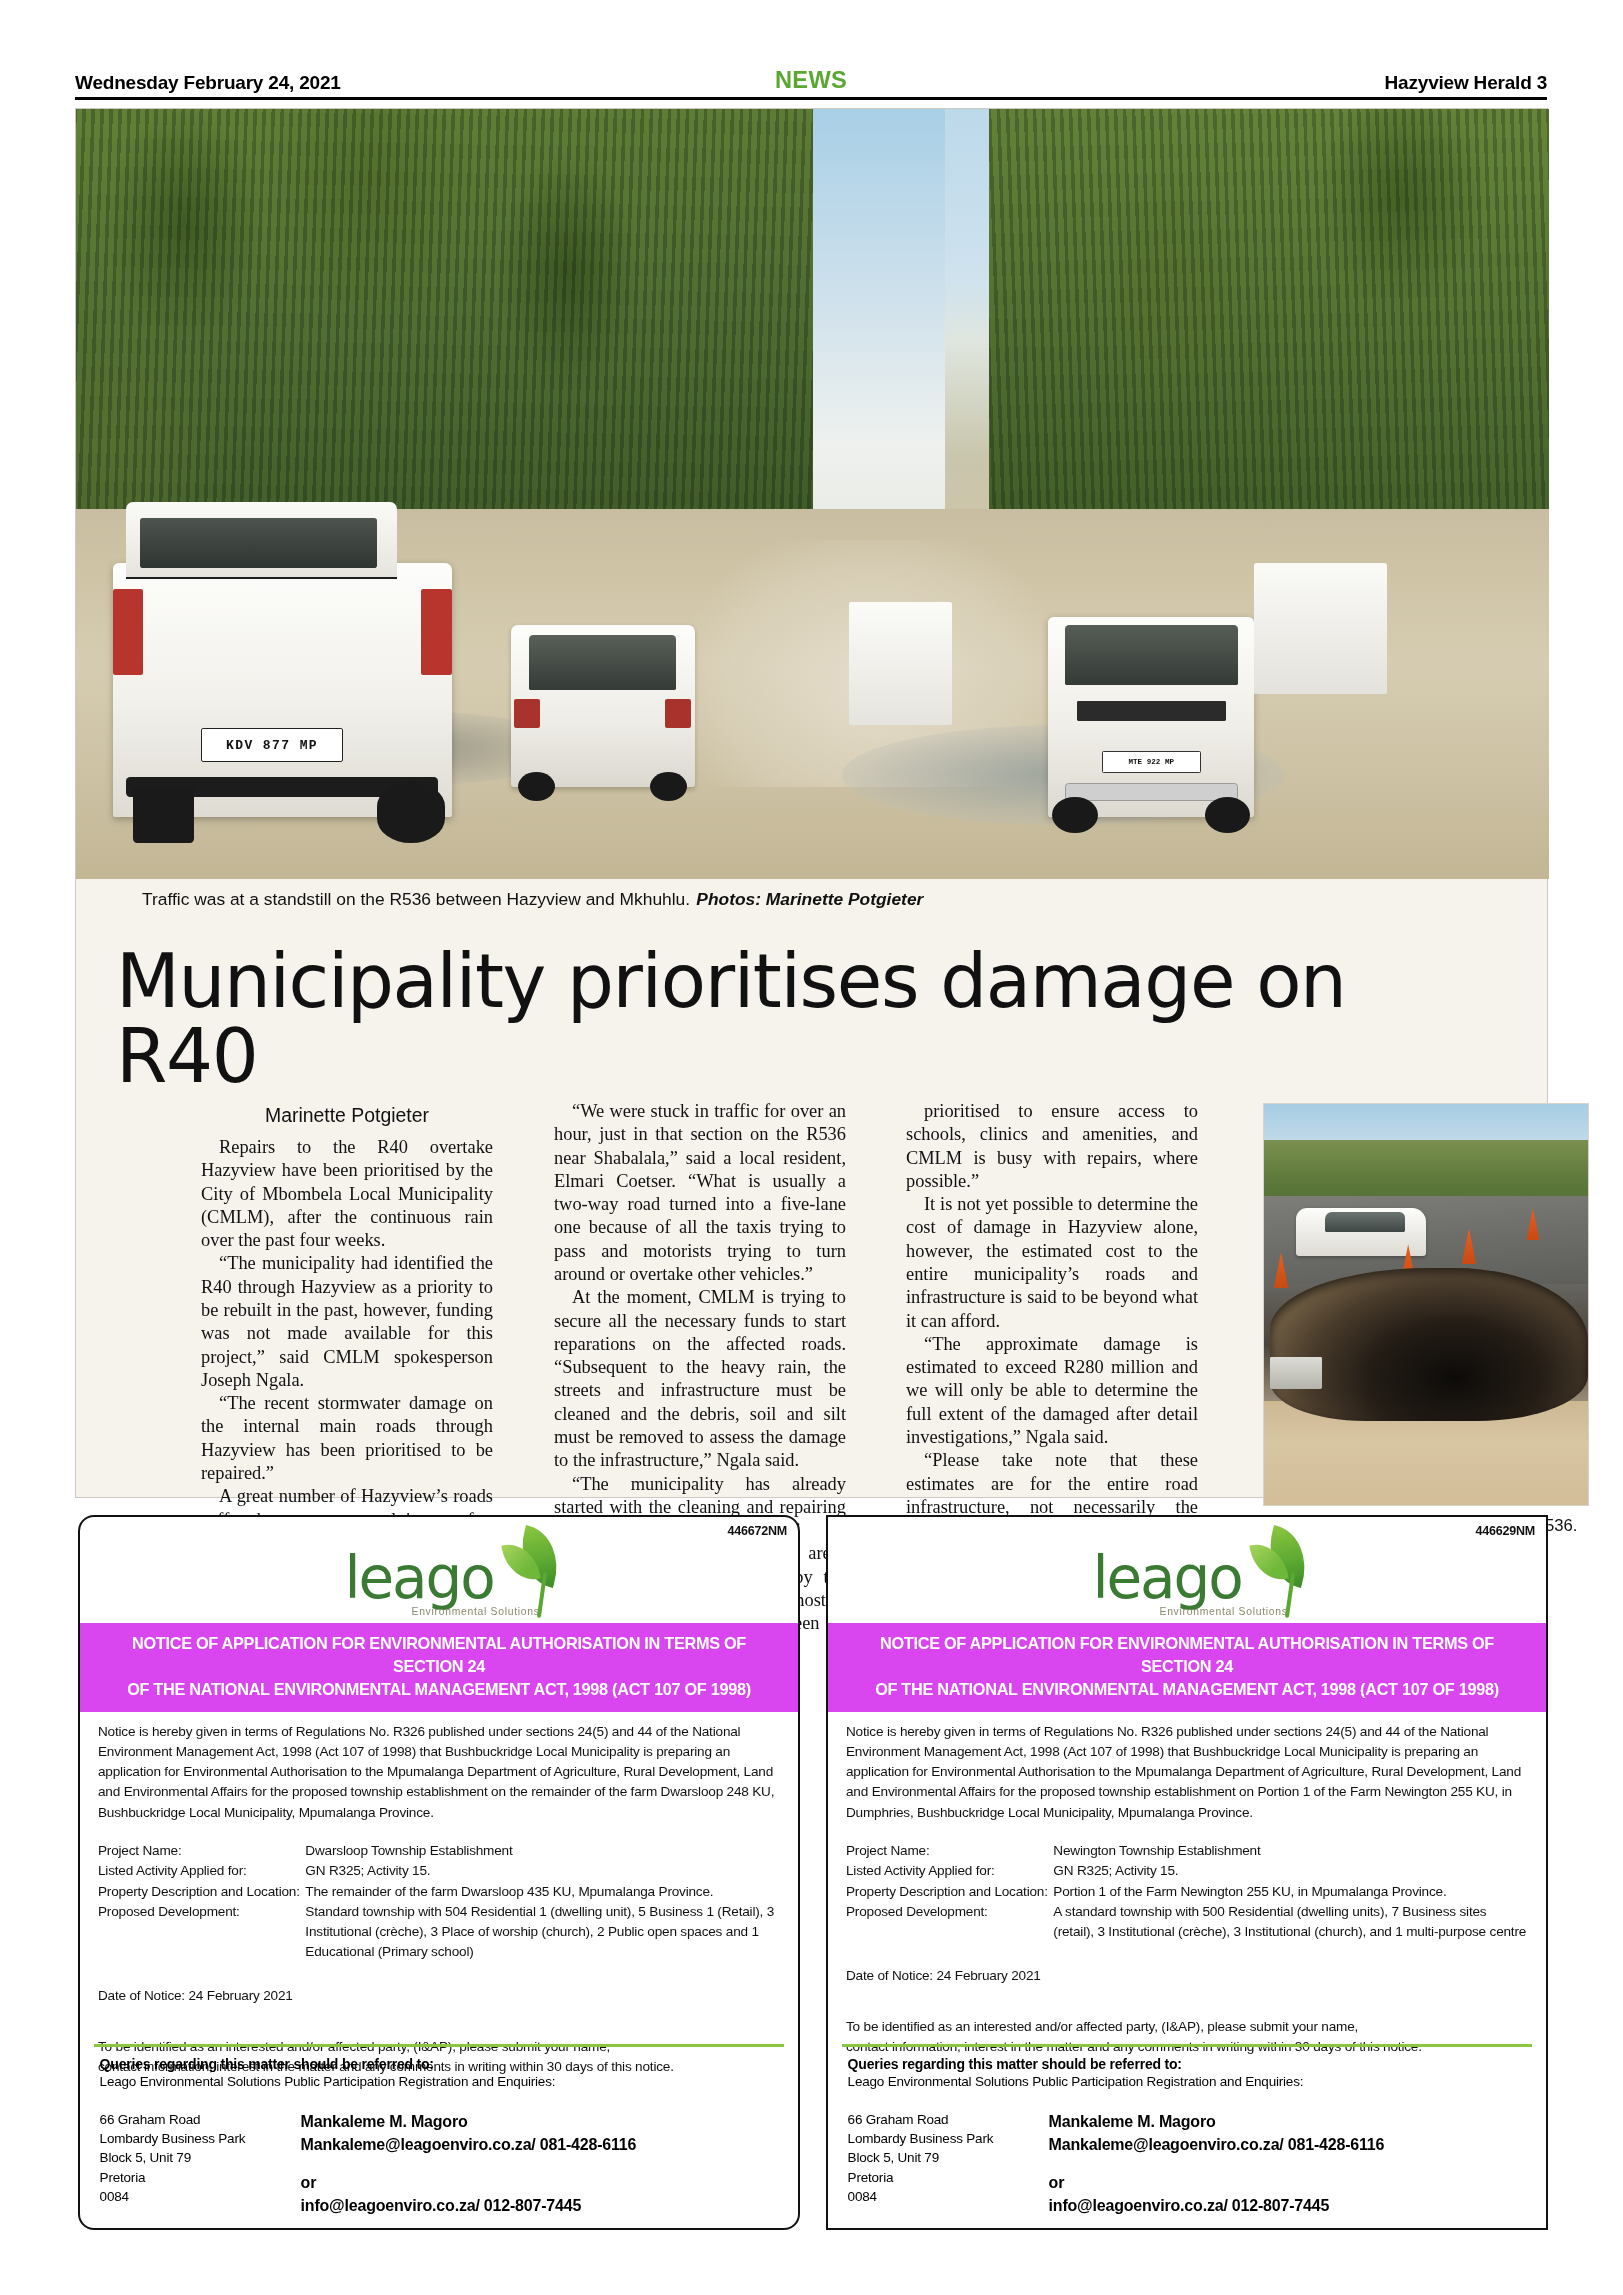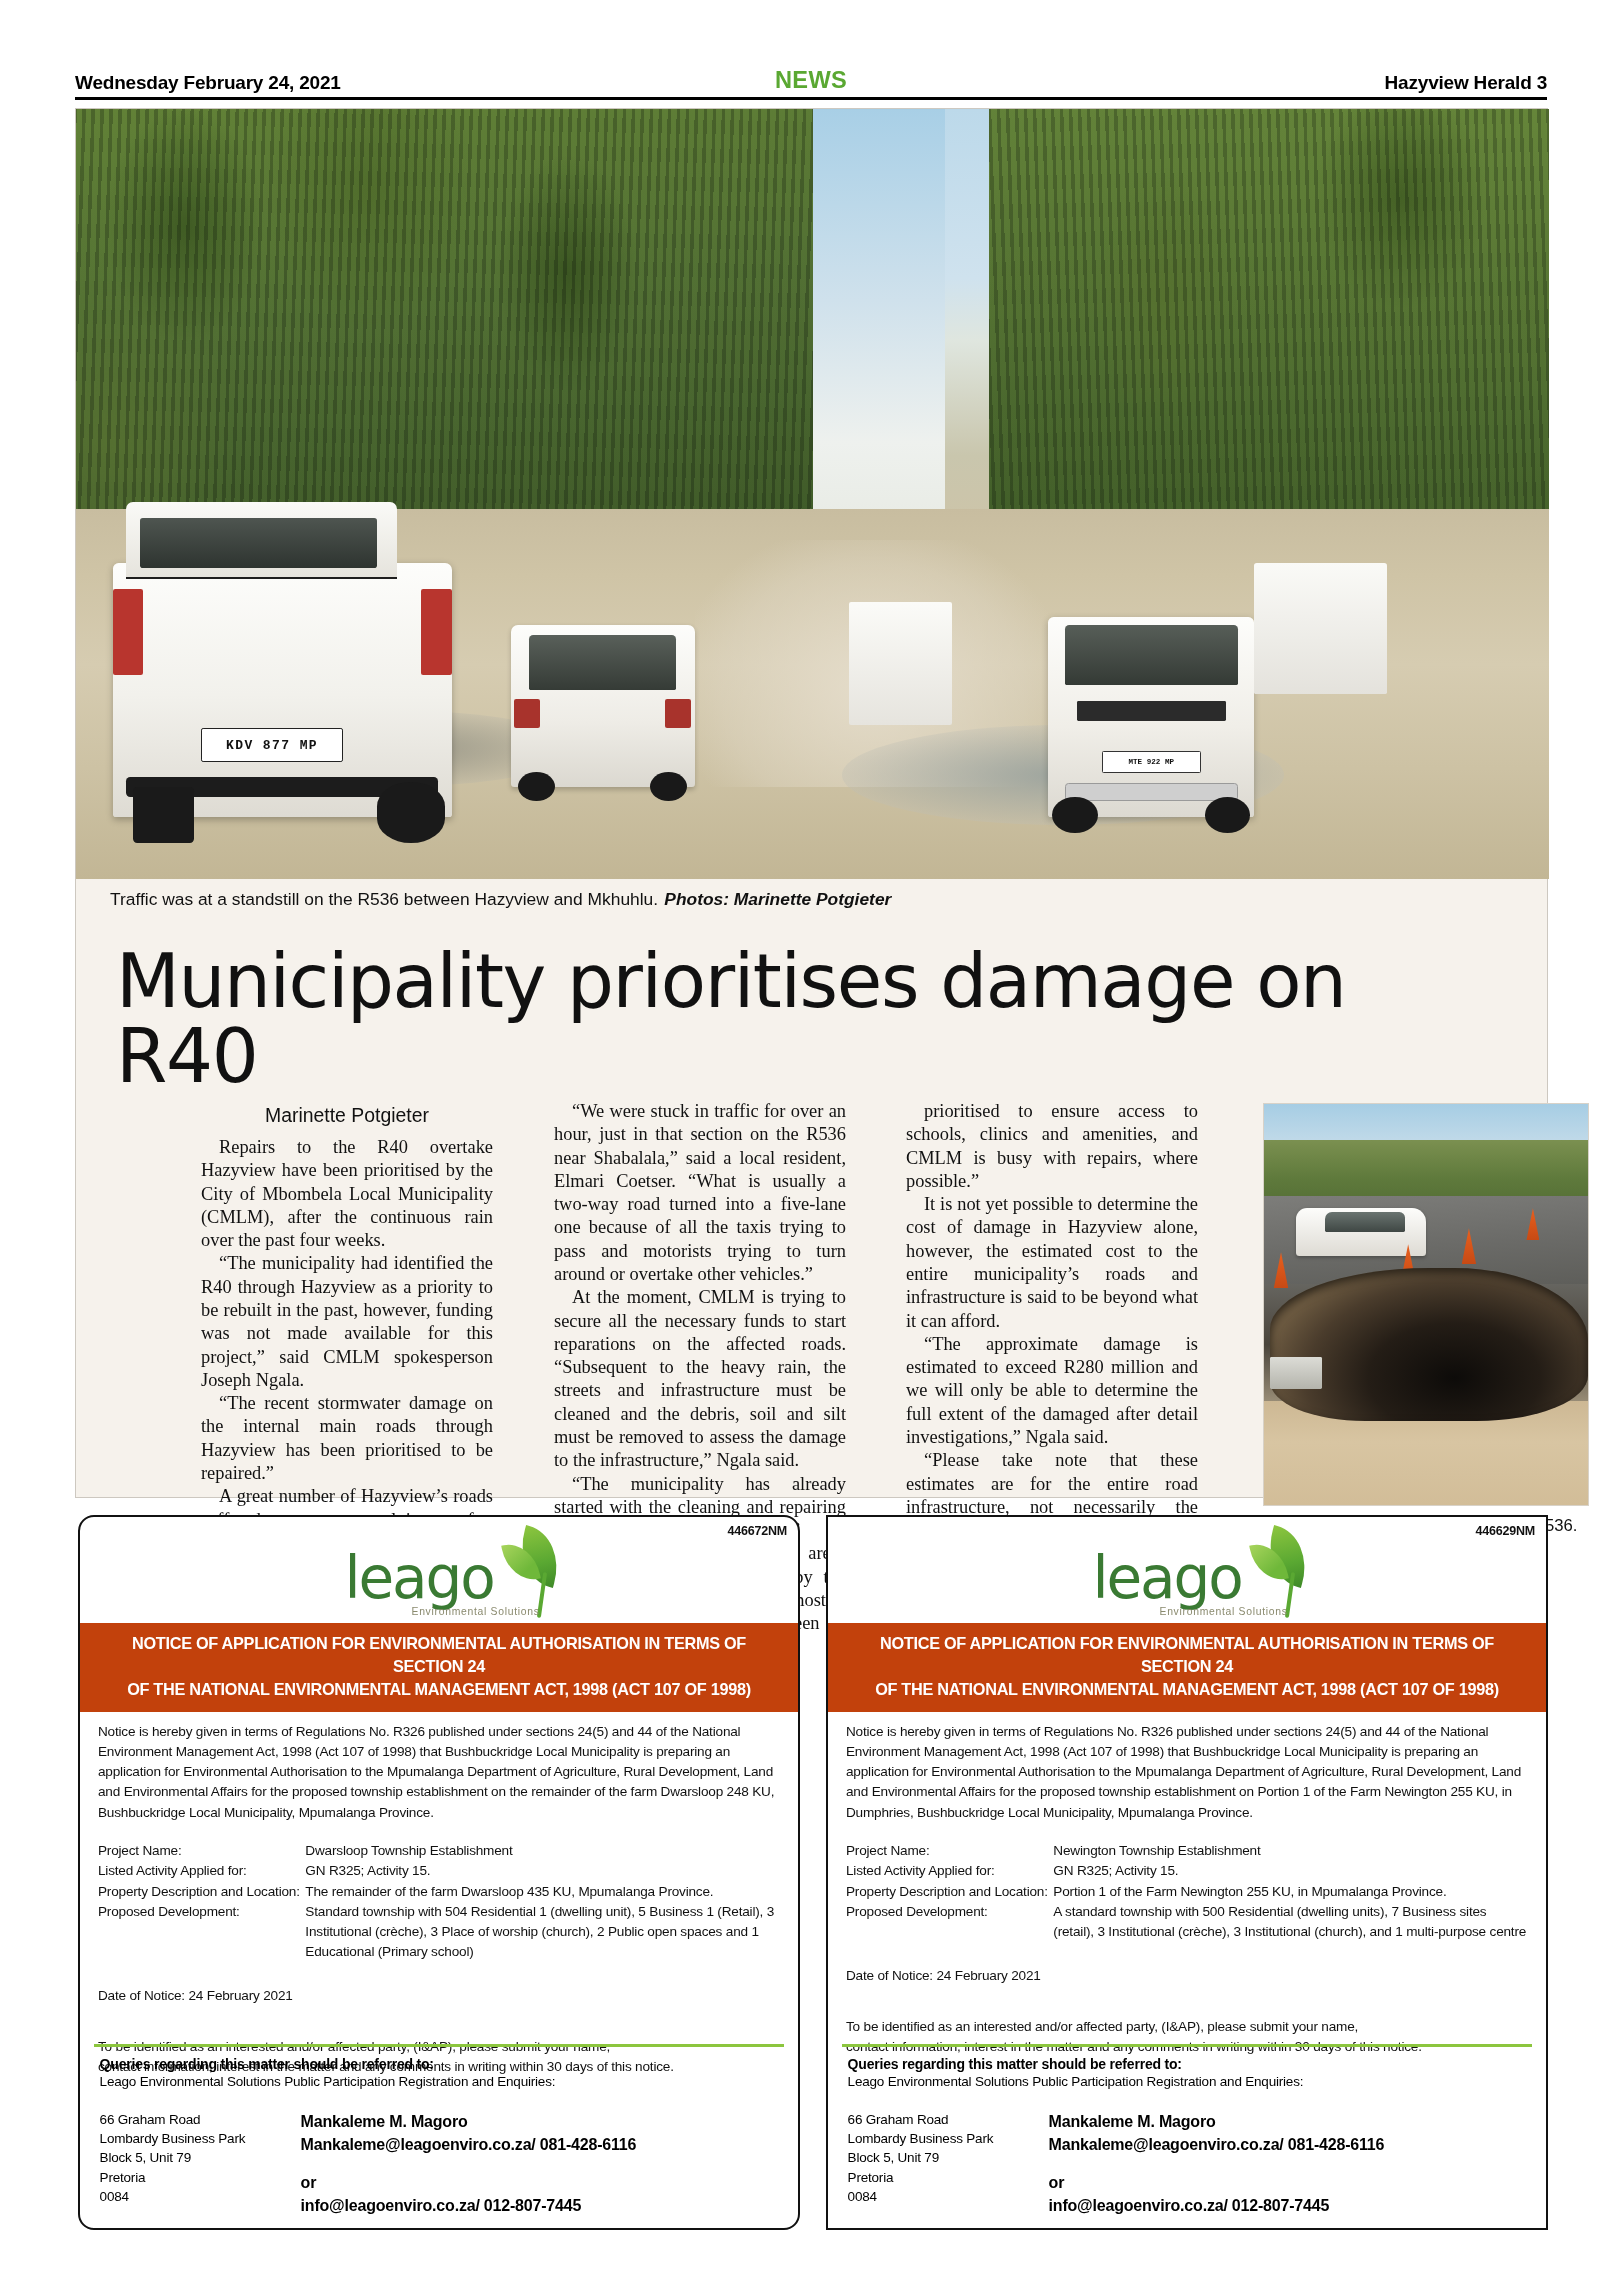--- a/index.html
+++ b/index.html
@@ -157,7 +157,7 @@
   
   .hero-caption {
     position: absolute; left: 0; top: 772px; width: 1473px; height: 36px;
-    display: flex; align-items: center; padding-left: 34px;
+    display: flex; align-items: center; padding-left: 66px;
     font-size: 17.4px; color: #111;
   }
   .hero-caption .credit { font-weight: bold; font-style: italic; margin-left: 6.2px; }

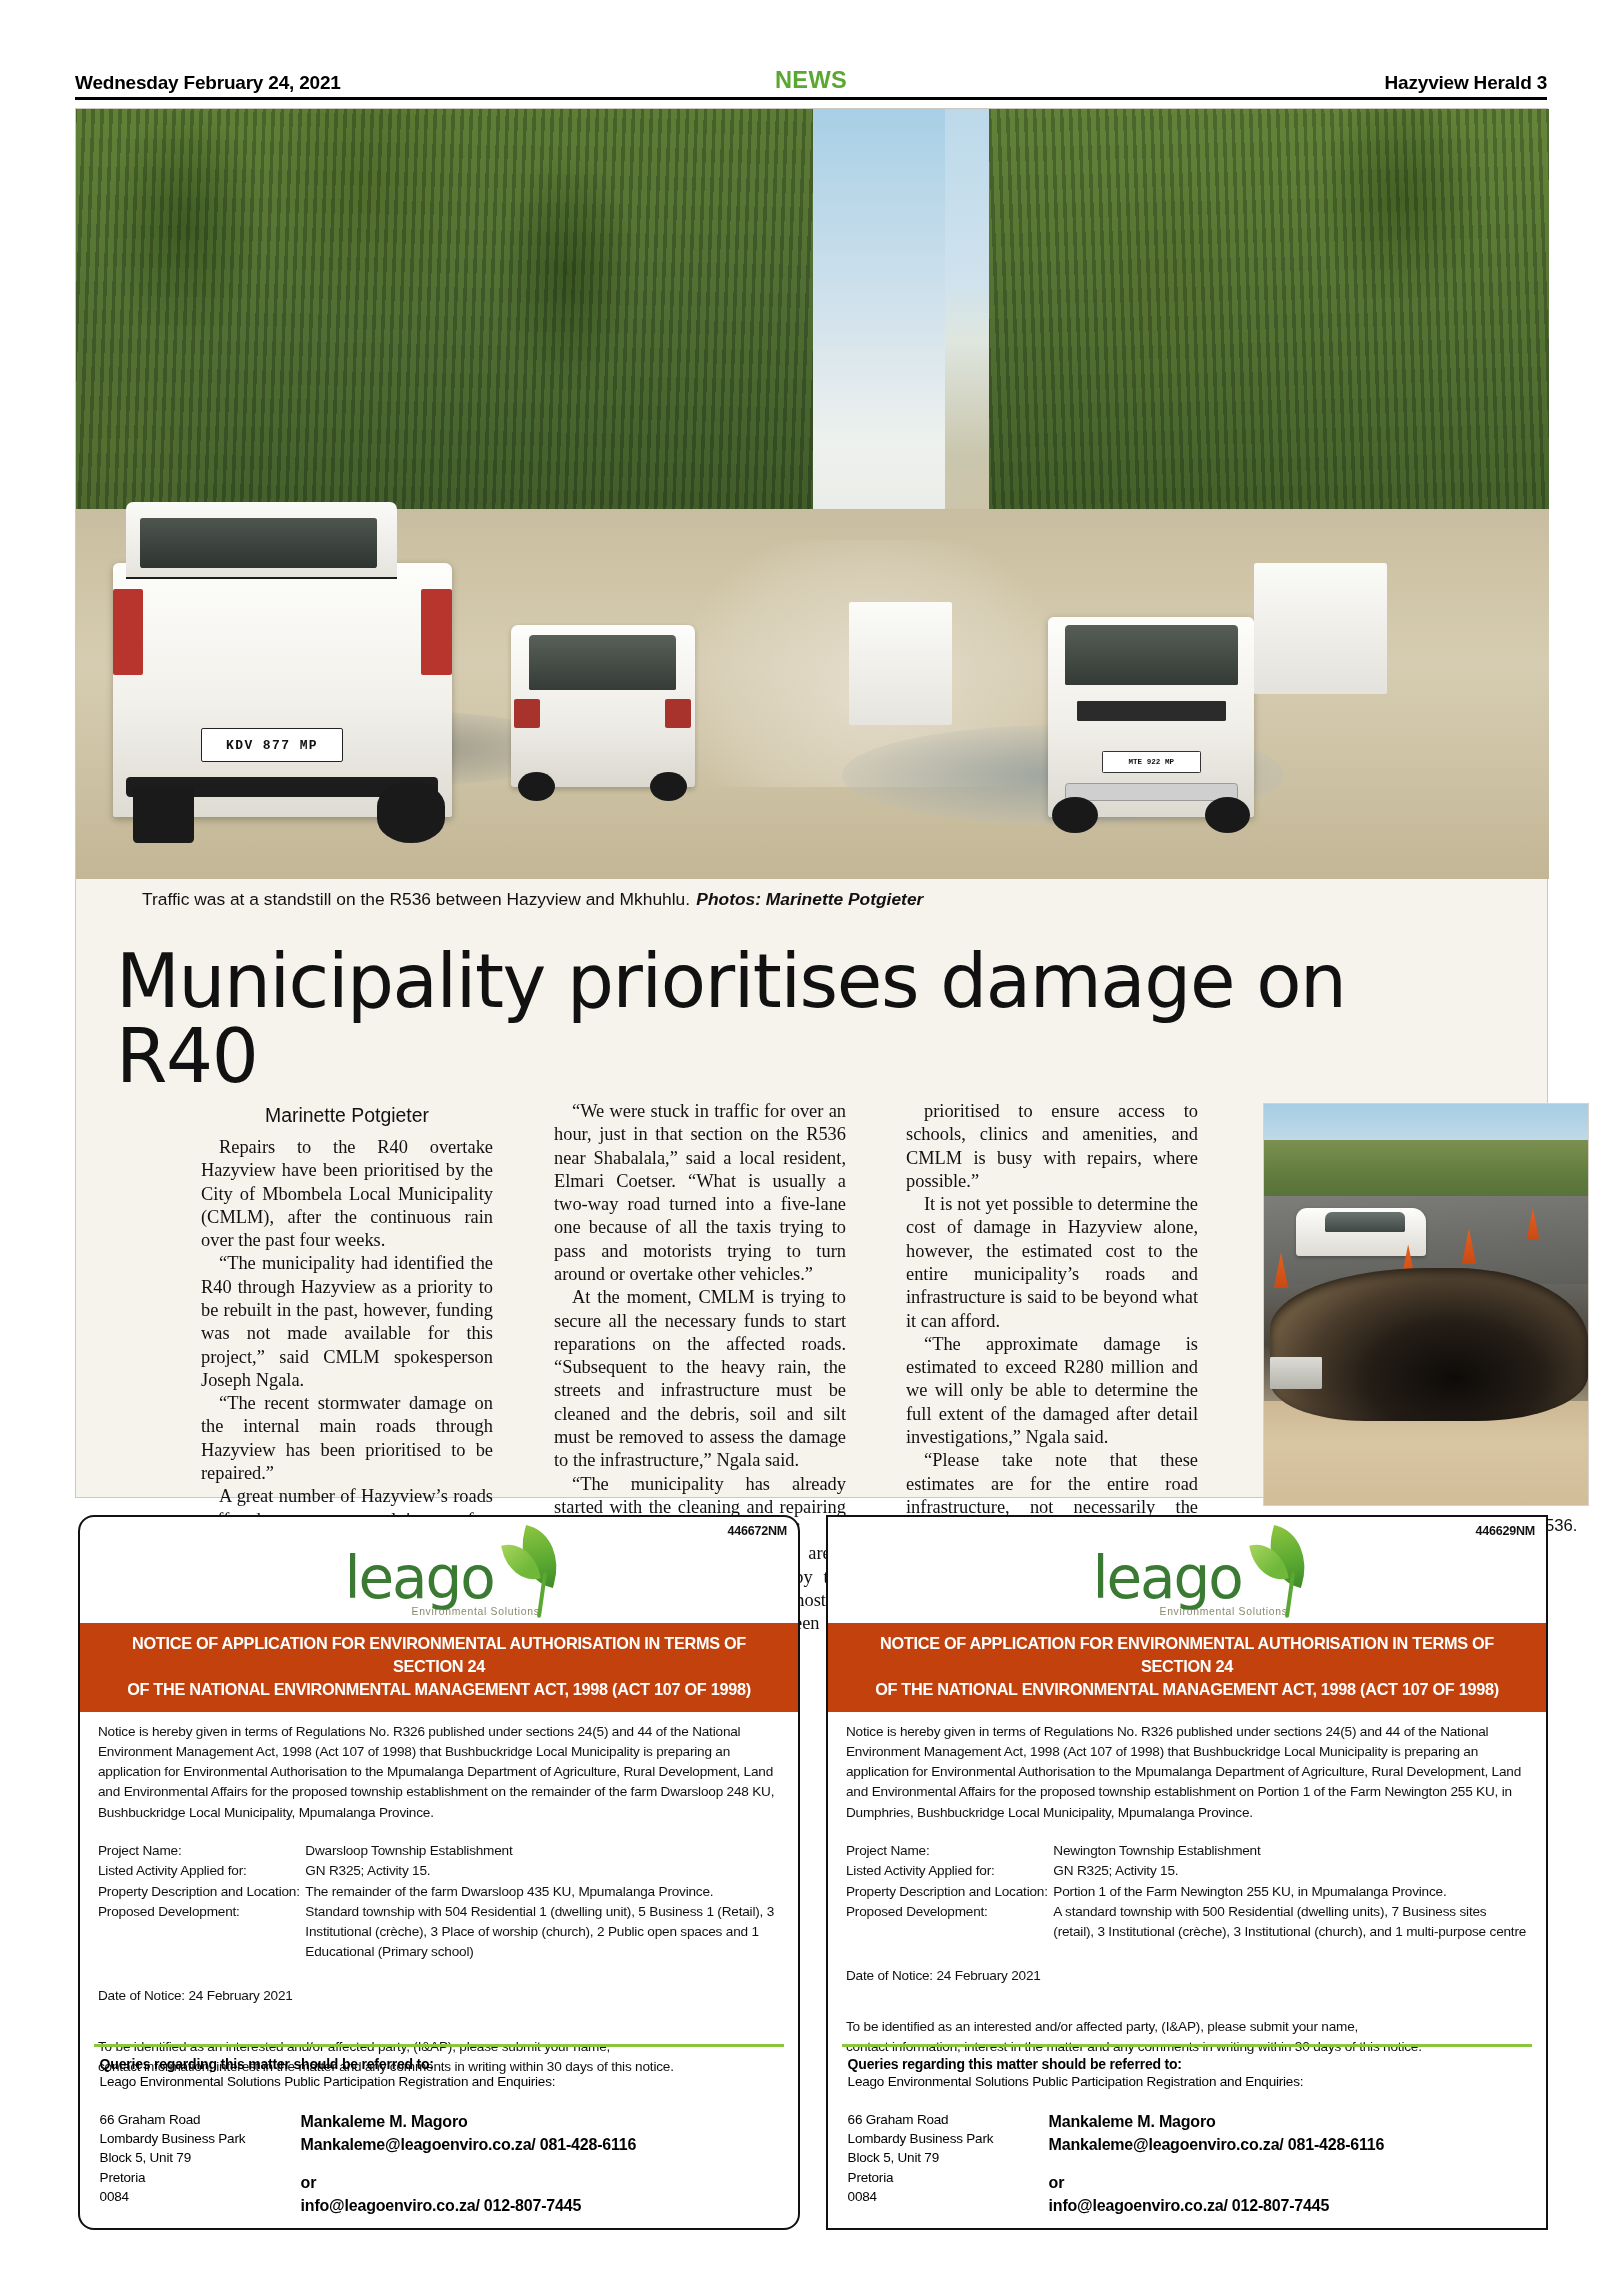--- a/index.html
+++ b/index.html
@@ -279,7 +279,7 @@
     font-size: 10.4px; color: #8a8a6e; letter-spacing: 0.7px;
   }
   .ad-banner {
-    background: #c2410c; color: #ffffff;
+    background: #d946ef; color: #ffffff;
     padding: 9px 15.3px 10.4px 15.3px;
     text-align: center;
     font-size: 16.3px; font-weight: bold; line-height: 1.42;

